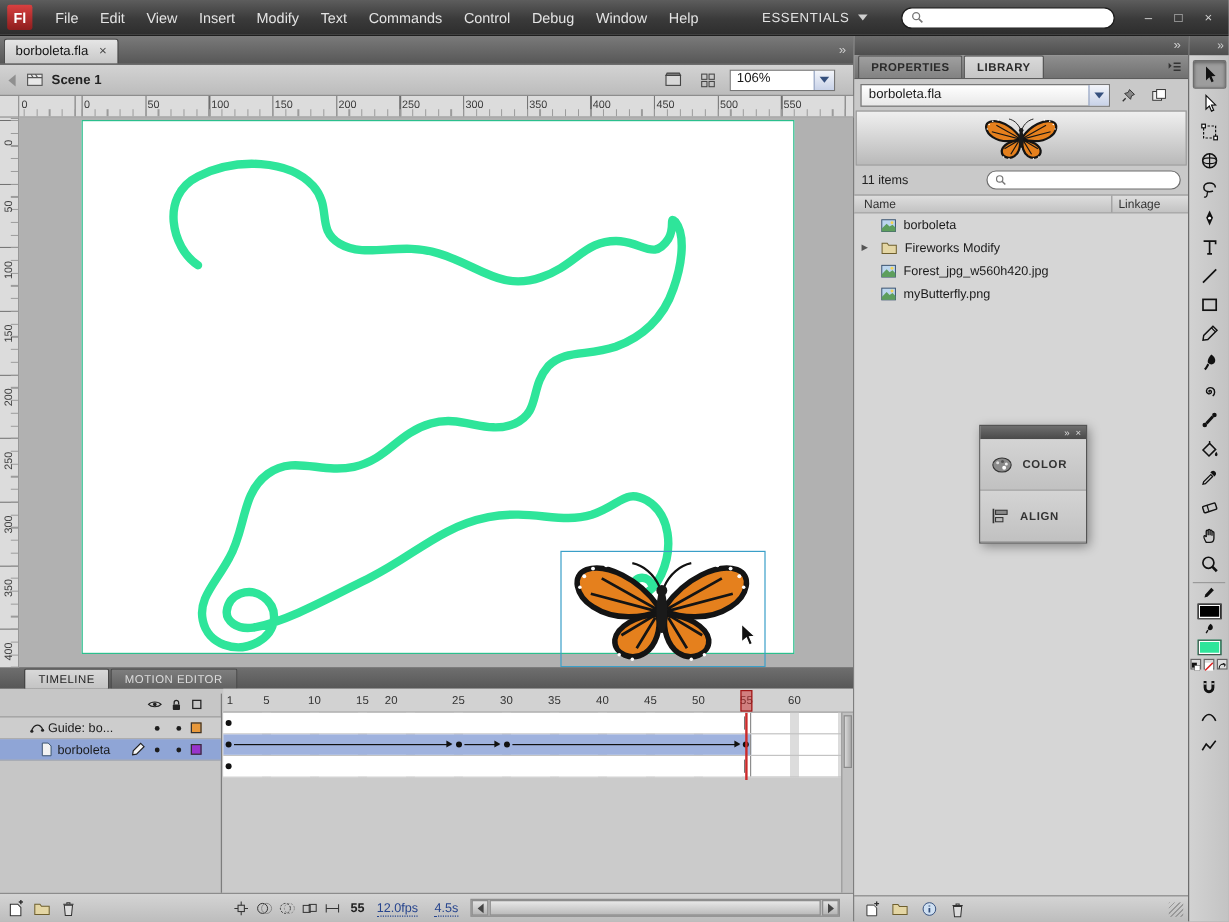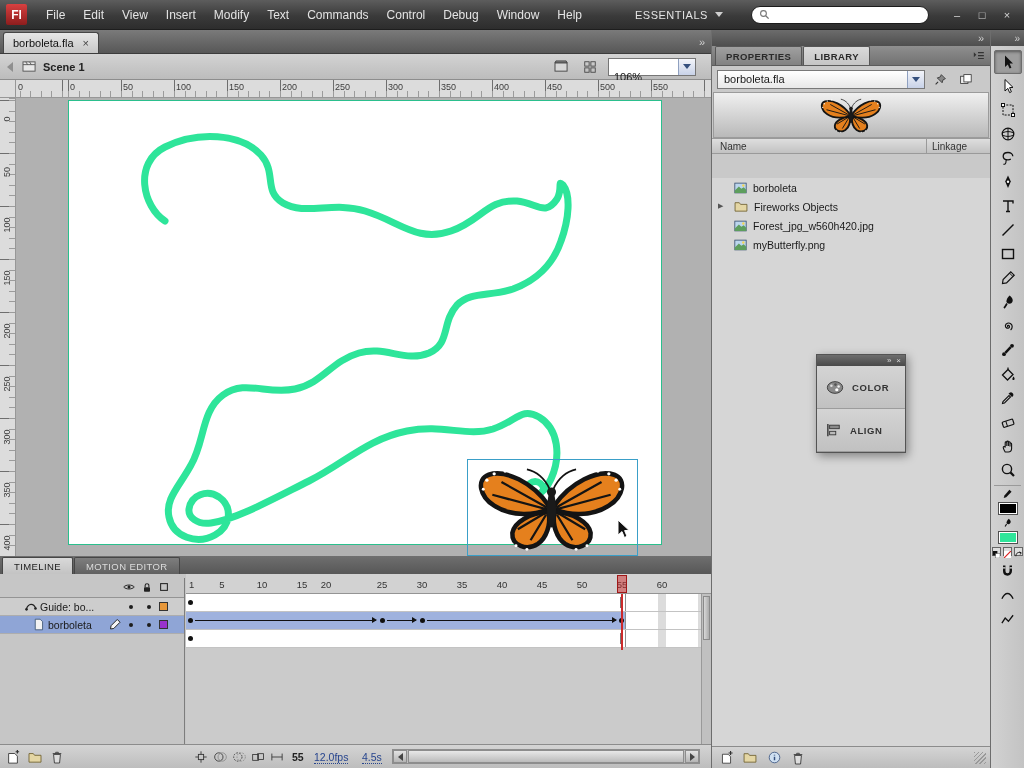--- a/index.html
+++ b/index.html
@@ -46,7 +46,7 @@
   .editbar-right { margin-left:auto; display:flex; align-items:center; gap:7px; padding-right:8px; }
   .icon-btn { width:22px; height:18px; display:flex; align-items:center; justify-content:center; }
   .zoom-combo { width:88px; height:18px; background:#fff; border:1px solid #767676; display:flex; }
-  .zoom-combo .value { flex:1; padding:12px 5px; font-size:11px; }
+  .zoom-combo .value { flex:1; padding:0 5px; font-size:11px; }
   .zoom-combo .drop { width:17px; background:linear-gradient(#f3f5fa,#c8d2e8); border-left:1px solid #8fa0c0;
     display:flex; align-items:center; justify-content:center; }
 

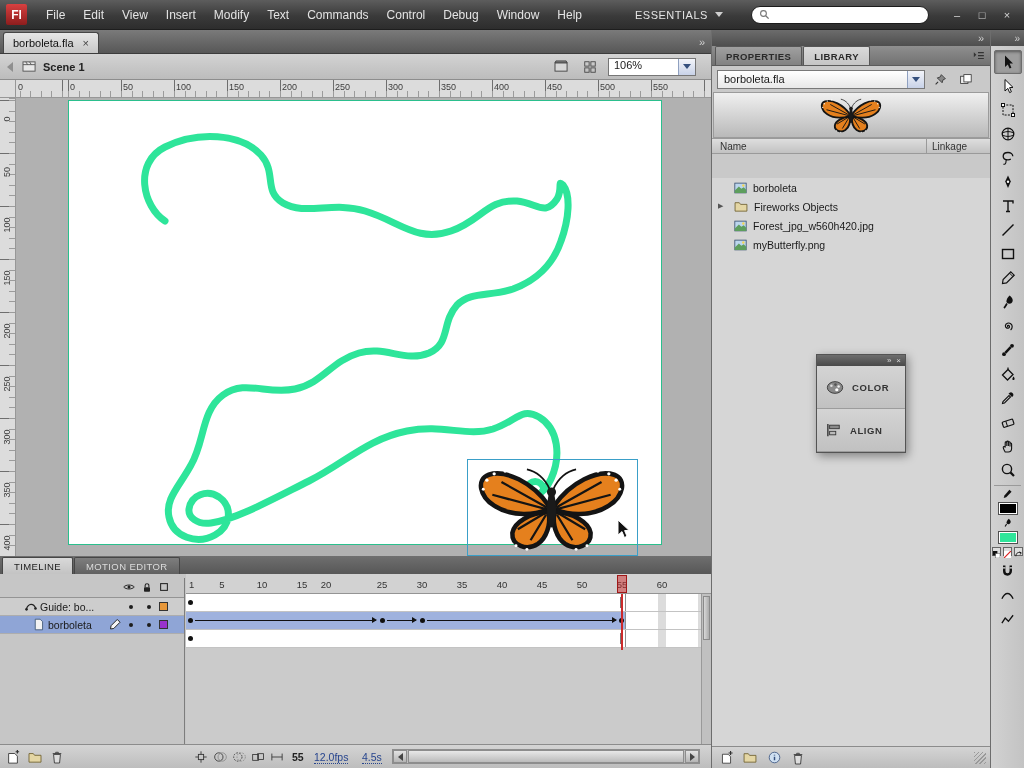--- a/index.html
+++ b/index.html
@@ -567,6 +567,16 @@
             <use href="#butterfly"></use>
           </svg>
       </div>
+      <div class="lib-countrow">
+        <span class="lib-count">11 items</span>
+        <div class="lib-search">
+          <svg width="10" height="10" viewBox="0 0 16 16">
+              <circle cx="6.5" cy="6.5" r="4.2" fill="none" stroke="#777" stroke-width="1.6"></circle>
+              <path d="M9.7 9.7 L14 14" stroke="#777" stroke-width="2"></path>
+            </svg>
+          <input type="text" placeholder="" style="">
+        </div>
+      </div>
       <div class="lib-colhead">
         <span class="name">Name</span>
         <span class="divider"></span>

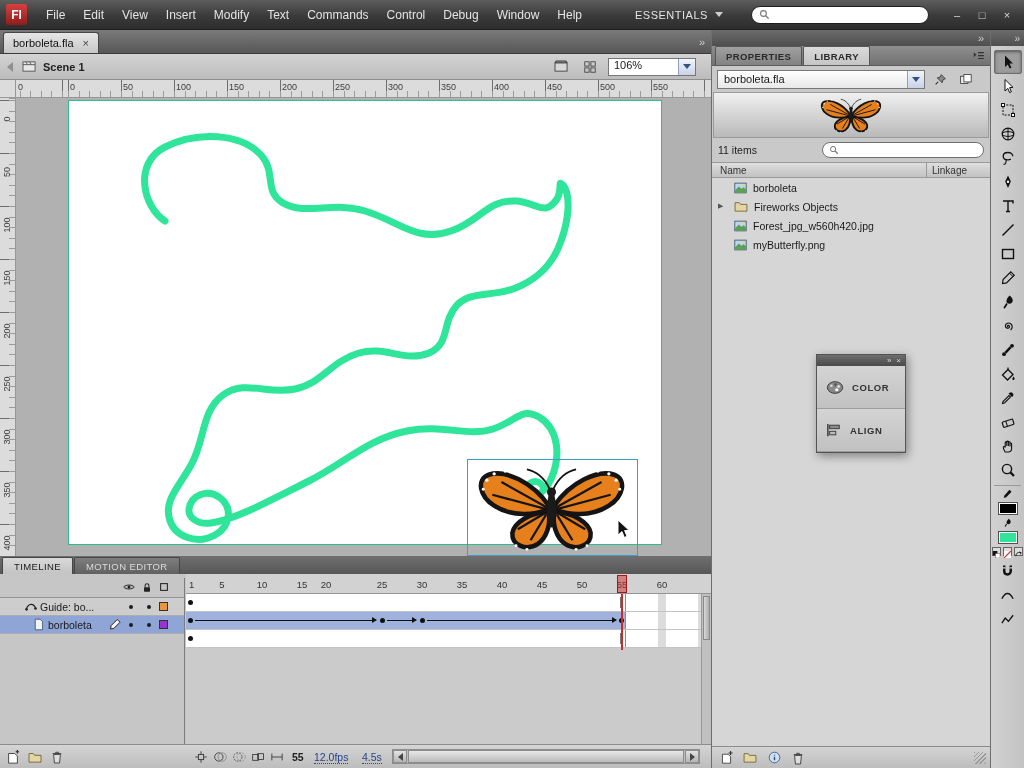--- a/index.html
+++ b/index.html
@@ -596,7 +596,7 @@
           <svg width="14" height="11" viewBox="0 0 16 13">
               <path d="M1 2 h5 l1.5 2 H15 v8 H1 Z" fill="#e4d6a4" stroke="#6e5f2e"></path>
             </svg>
-          <span>Fireworks Objects</span>
+          <span>Fireworks Modify</span>
         </div>
         <div class="lib-row">
           <svg width="13" height="12" viewBox="0 0 16 14">

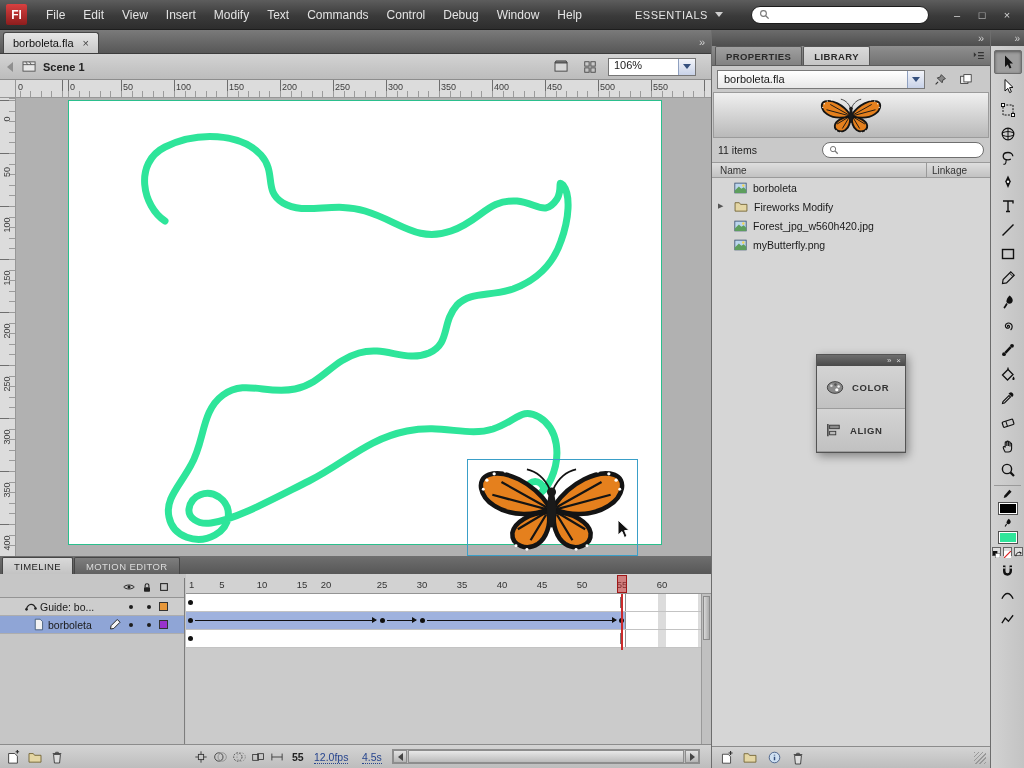--- a/index.html
+++ b/index.html
@@ -84,7 +84,7 @@
 
   
   .tl-tabs { position:absolute; left:0; top:556px; width:711px; height:18px;
-    background:linear-gradient(#6f6f6f,#575757); display:flex; align-items:flex-end; padding-left:2px; }
+    background:linear-gradient(#6f6f6f,#575757); display:flex; align-items:flex-end; padding-left:20px; }
   .tl-tab { height:17px; padding:0 11px; display:flex; align-items:center; font-size:9.5px;
     letter-spacing:.4px; color:#dcdcdc; background:linear-gradient(#7e7e7e,#616161);
     border:1px solid #464646; border-bottom:none; border-radius:2px 2px 0 0; margin-right:1px; }

